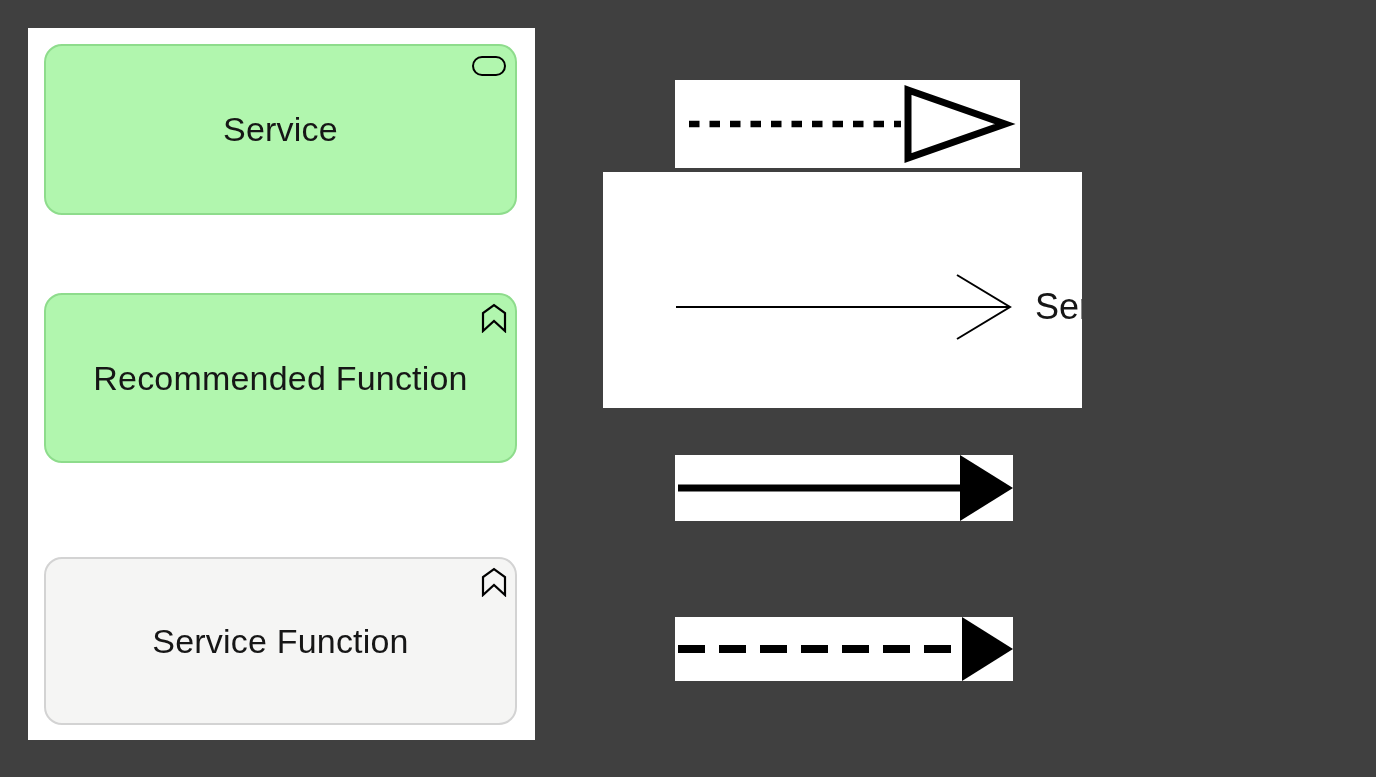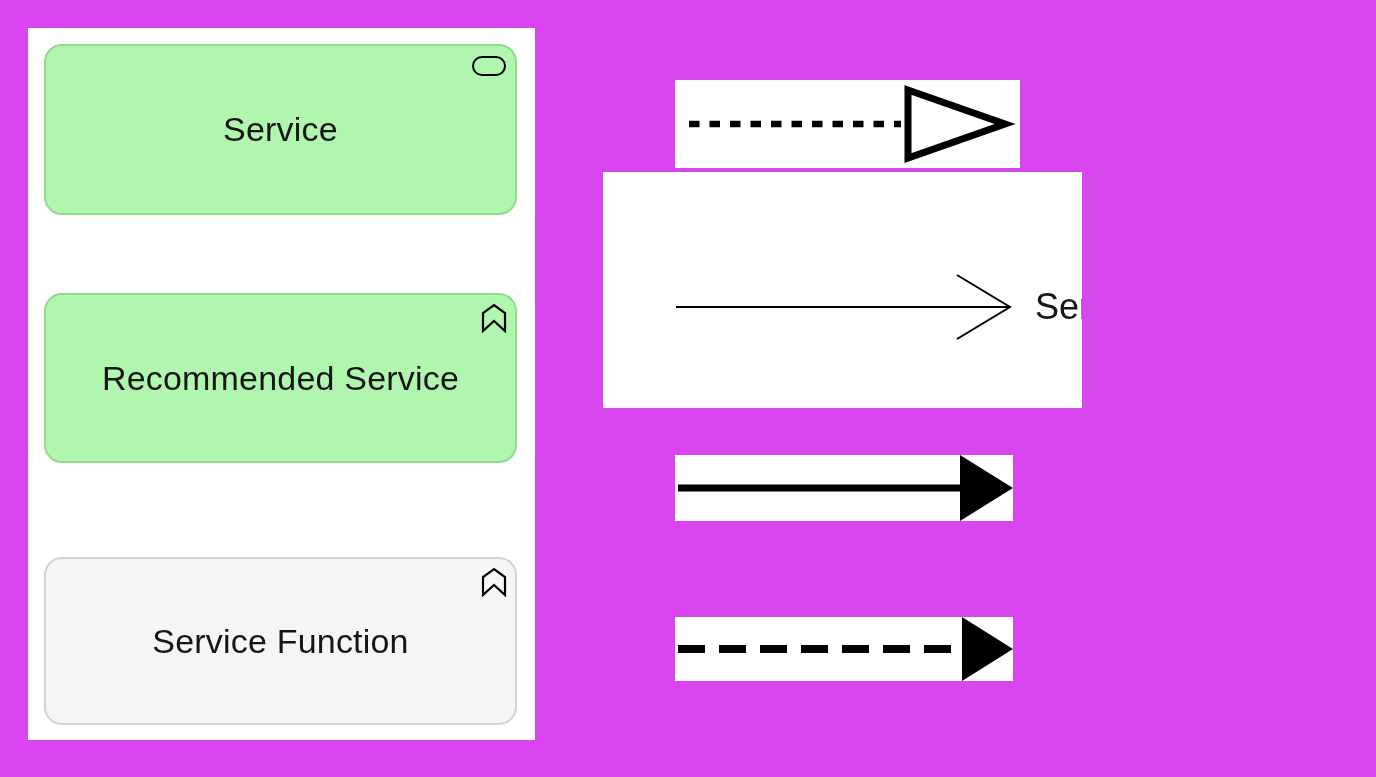--- a/index.html
+++ b/index.html
@@ -4,7 +4,7 @@
 <style>
   html,body{margin:0;padding:0;background:#000;}
   .canvas{
-    position:relative;width:1376px;height:777px;background:#d946ef;
+    position:relative;width:1376px;height:777px;background:#404040;
     overflow:hidden;font-family:"Liberation Sans",sans-serif;
   }
   

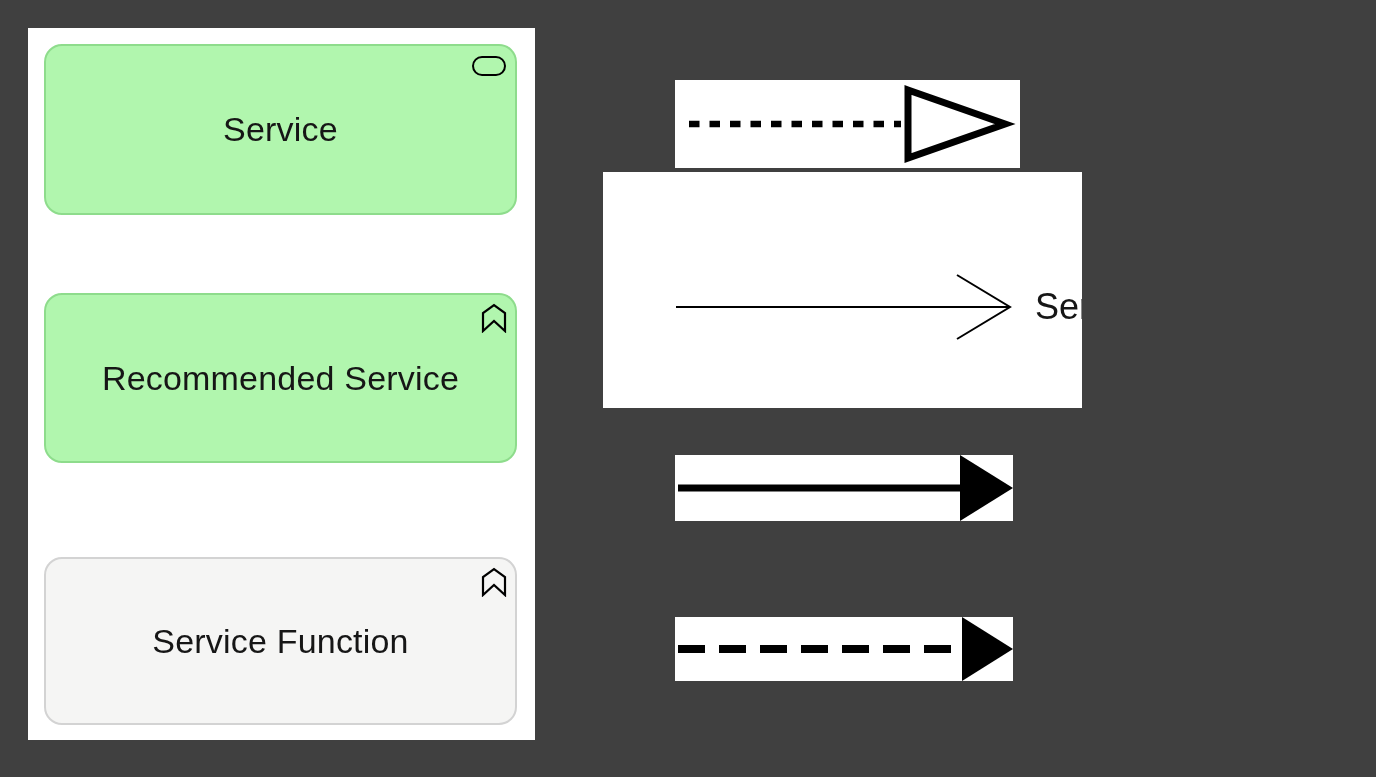--- a/index.html
+++ b/index.html
@@ -57,7 +57,7 @@
           <path d="M2 28 L2 10 L13 2 L24 10 L24 28 L13 18 Z" fill="none" stroke="#000" stroke-width="2.2" stroke-linejoin="miter"></path>
         </svg>
       </span>
-      <span class="node-label">Recommended Service</span>
+      <span class="node-label">Recommended Function</span>
     </div>
 
     <div class="node node-gray" id="optional-node">

